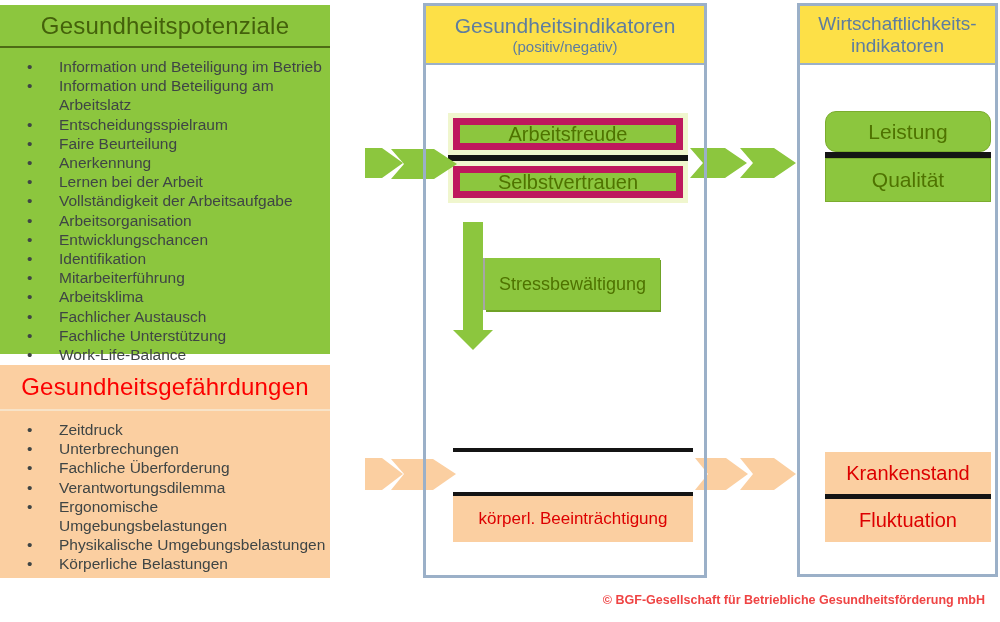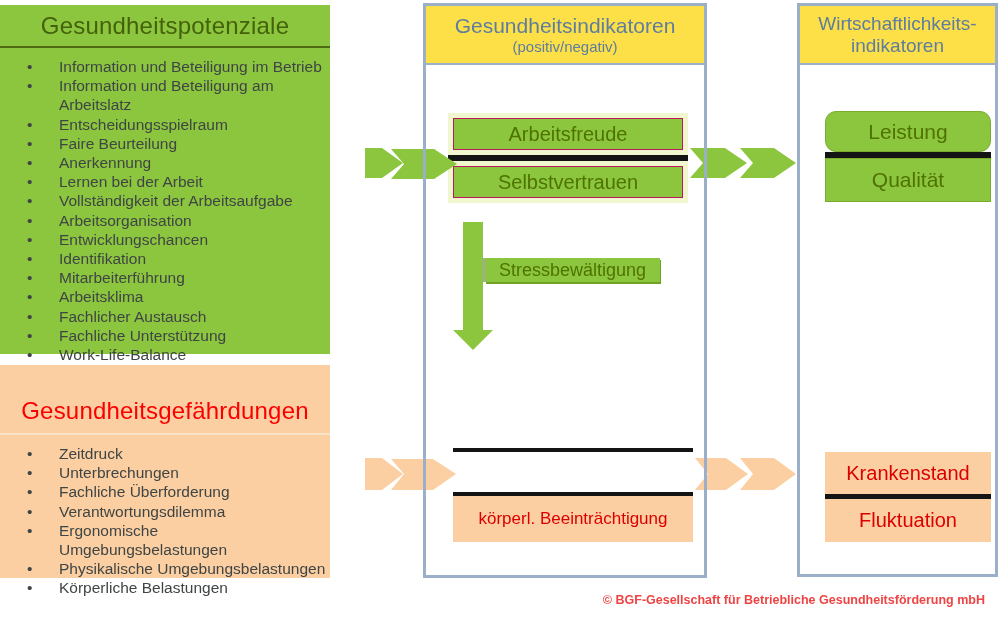--- a/index.html
+++ b/index.html
@@ -50,7 +50,7 @@
     padding:5px;box-sizing:border-box;z-index:2;
   }
   .frame .inner{
-    width:100%;height:100%;background:#8CC63E;border:1px solid #be185d;
+    width:100%;height:100%;background:#8CC63E;border:7px solid #be185d;
     display:flex;align-items:center;justify-content:center;color:#4F7300;
     font-size:20px;box-sizing:border-box;
   }

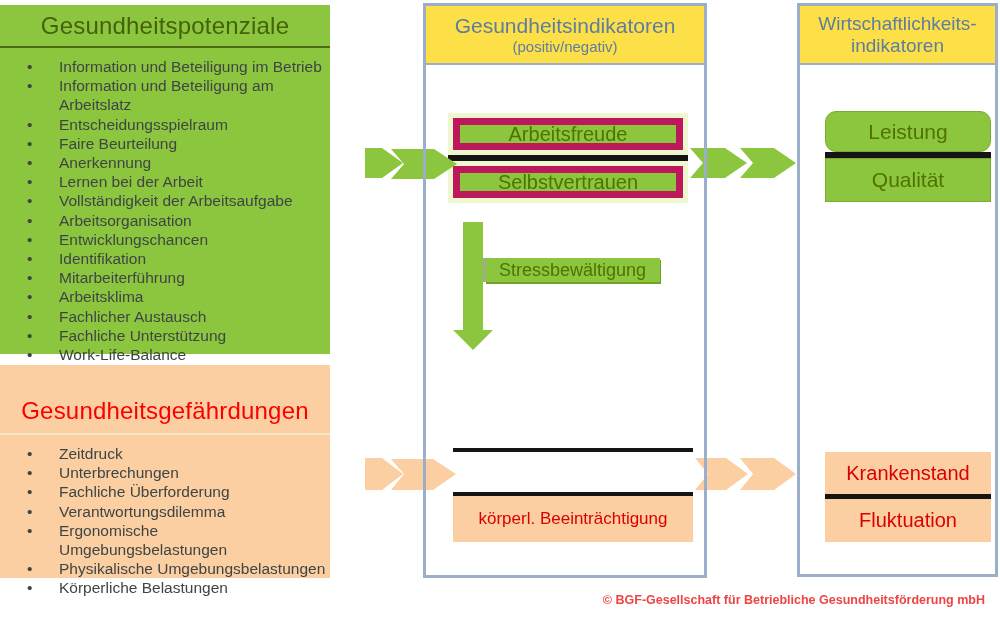--- a/index.html
+++ b/index.html
@@ -56,7 +56,7 @@
   }
   .gapline{position:absolute;background:#141414;z-index:2;}
   .stress{
-    left:485px;top:258px;width:175px;height:24px;font-size:18px;
+    left:485px;top:258px;width:175px;height:52px;font-size:18px;
     border:none;box-shadow:-2px 0 0 rgba(0,0,0,.35), 1px 2px 0 #6FA226;
   }
   

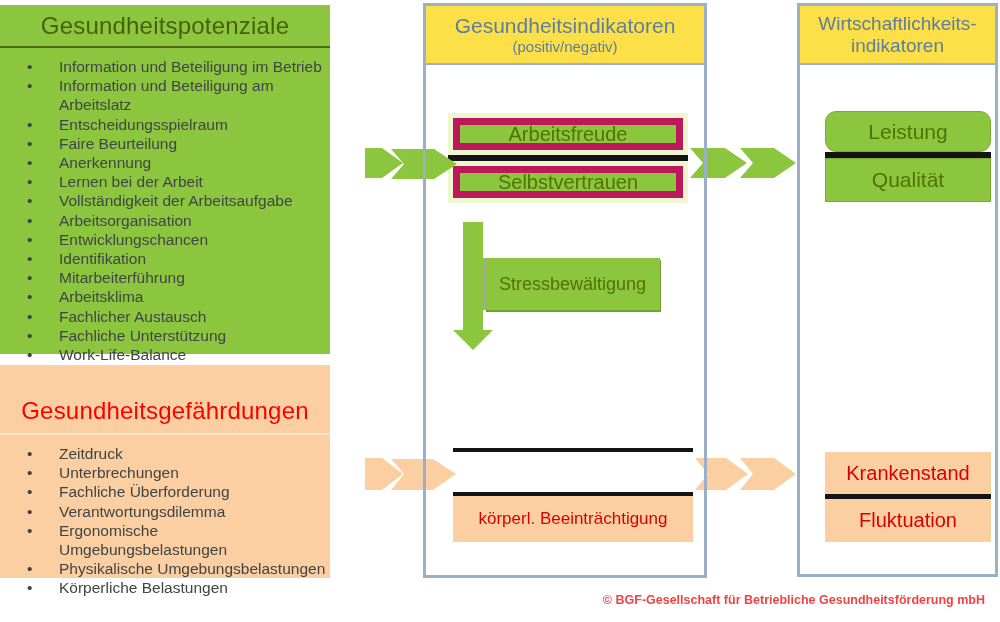--- a/index.html
+++ b/index.html
@@ -16,7 +16,7 @@
     font-size:24px;letter-spacing:.2px;
   }
   .pot .hdr{color:#44610B;border-bottom:2px solid #4E6A15;}
-  .haz .hdr{height:44px;color:#FB0000;border-bottom:2px solid #F7E3C8;margin-top:24px;}
+  .haz .hdr{height:44px;color:#FB0000;border-bottom:2px solid #F7E3C8;}
   .bullet-list{list-style:none;margin:9px 0 0 13px;padding:0;}
   .bullet-list li{
     position:relative;padding-left:46px;font-size:15.5px;line-height:19.2px;

